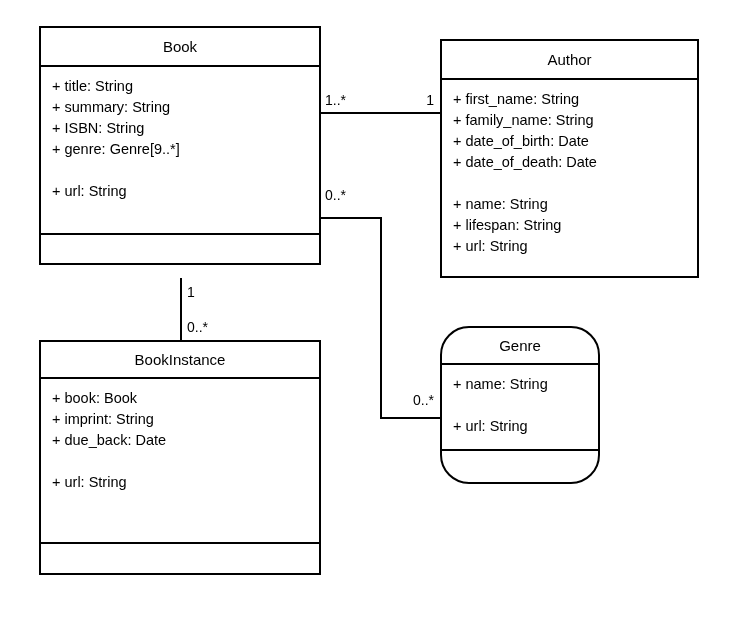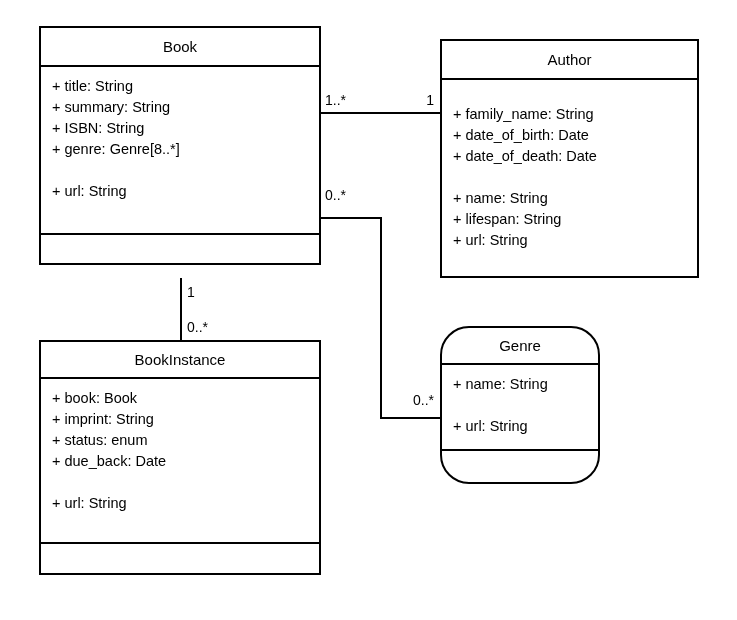--- a/index.html
+++ b/index.html
@@ -106,7 +106,7 @@
     <div class="class-operations" style="height:28px;"></div>
   </div>
 
-  <div class="uml-class" style="left:440px; top:39px; width:259px; height:239px;gap:15px;">
+  <div class="uml-class" style="left:440px; top:39px; width:259px; height:239px;">
     <div class="class-title" style="height:39px;">
       <span>Author</span>
     </div>

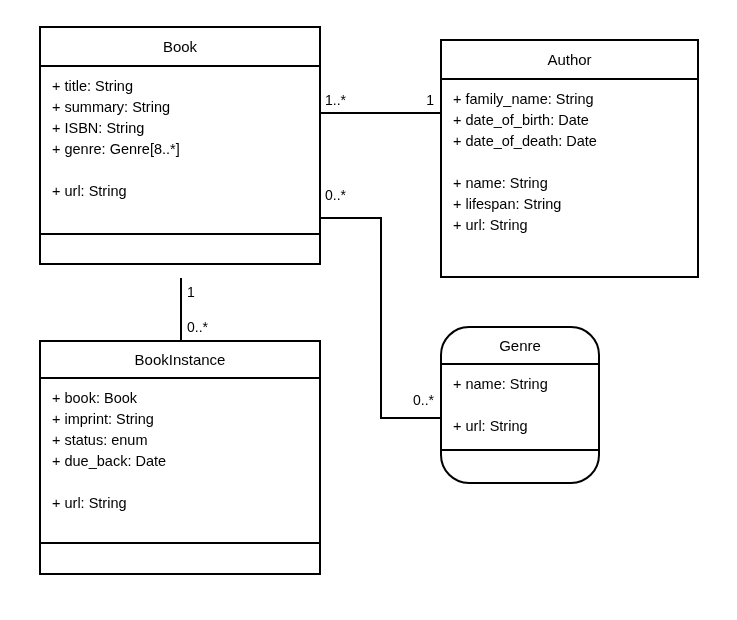--- a/index.html
+++ b/index.html
@@ -111,6 +111,7 @@
       <span>Author</span>
     </div>
     <div class="class-attributes no-border">
+      <div class="attr-line">+ first_name: String</div>
       <div class="attr-line">+ family_name: String</div>
       <div class="attr-line">+ date_of_birth: Date</div>
       <div class="attr-line">+ date_of_death: Date</div>

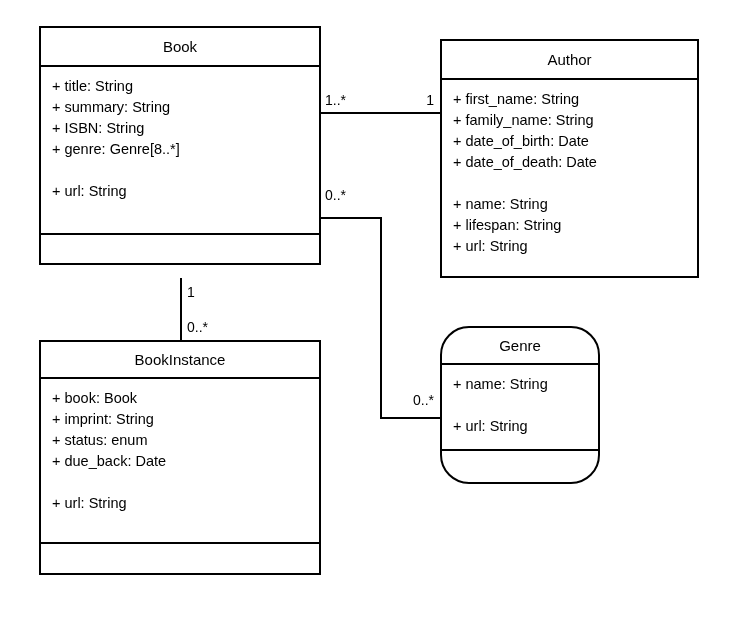--- a/index.html
+++ b/index.html
@@ -99,7 +99,7 @@
       <div class="attr-line">+ title: String</div>
       <div class="attr-line">+ summary: String</div>
       <div class="attr-line">+ ISBN: String</div>
-      <div class="attr-line">+ genre: Genre[8..*]</div>
+      <div class="attr-line">+ genre: Genre[9..*]</div>
       <div class="attr-line spacer"></div>
       <div class="attr-line">+ url: String</div>
     </div>

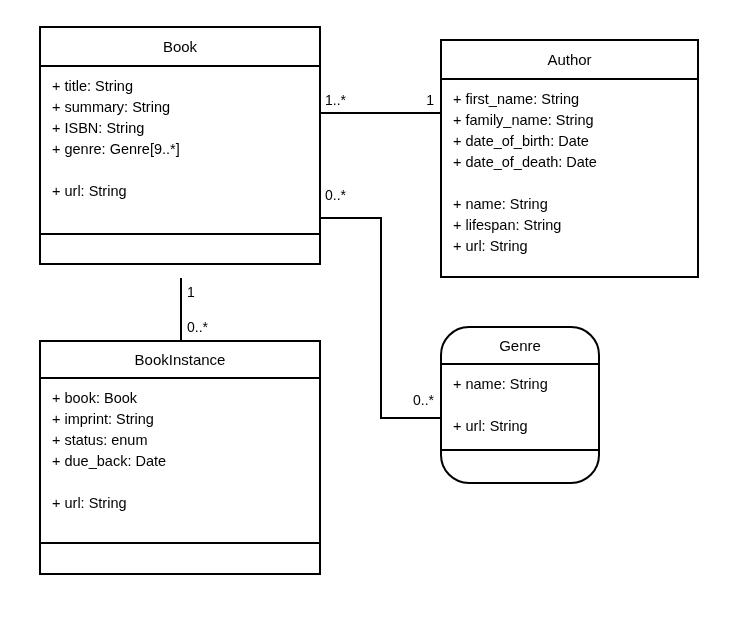--- a/index.html
+++ b/index.html
@@ -129,7 +129,6 @@
     <div class="class-attributes">
       <div class="attr-line">+ book: Book</div>
       <div class="attr-line">+ imprint: String</div>
-      <div class="attr-line">+ status: enum</div>
       <div class="attr-line">+ due_back: Date</div>
       <div class="attr-line spacer"></div>
       <div class="attr-line">+ url: String</div>

